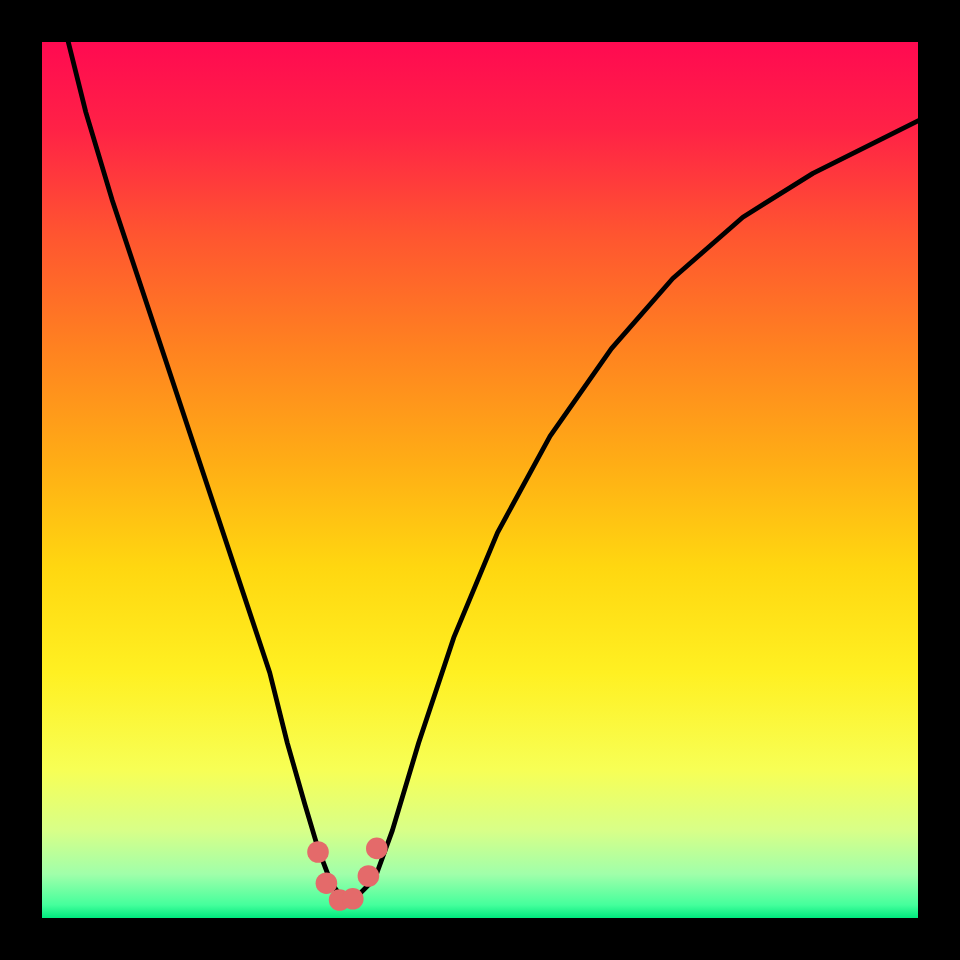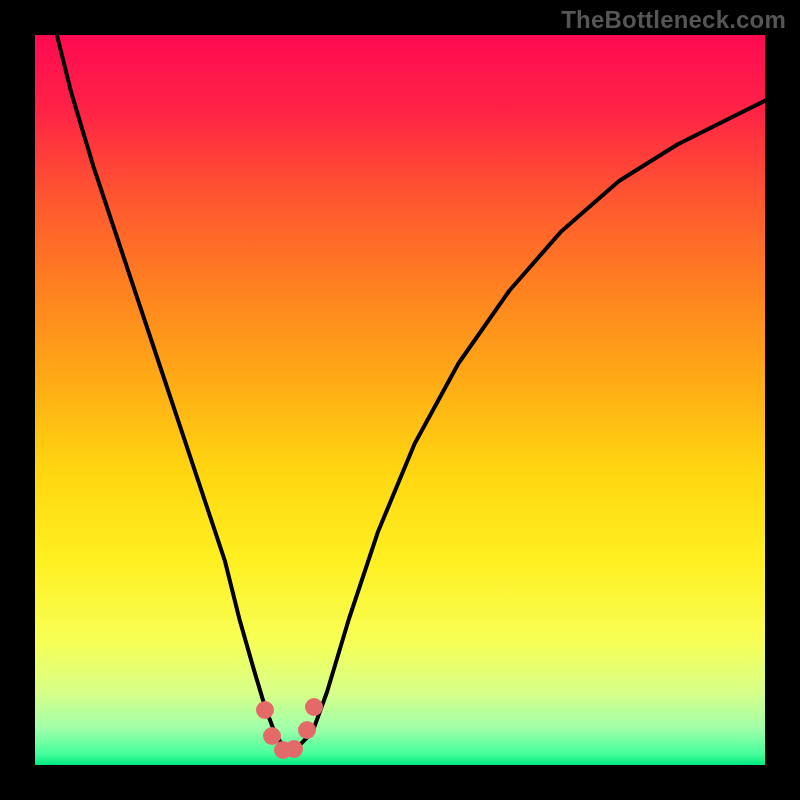--- a/index.html
+++ b/index.html
@@ -98,7 +98,6 @@
       </div>
   </div>
 
-  <div class="watermark">TheBottleneck.com</div>
 
 </div>
 

